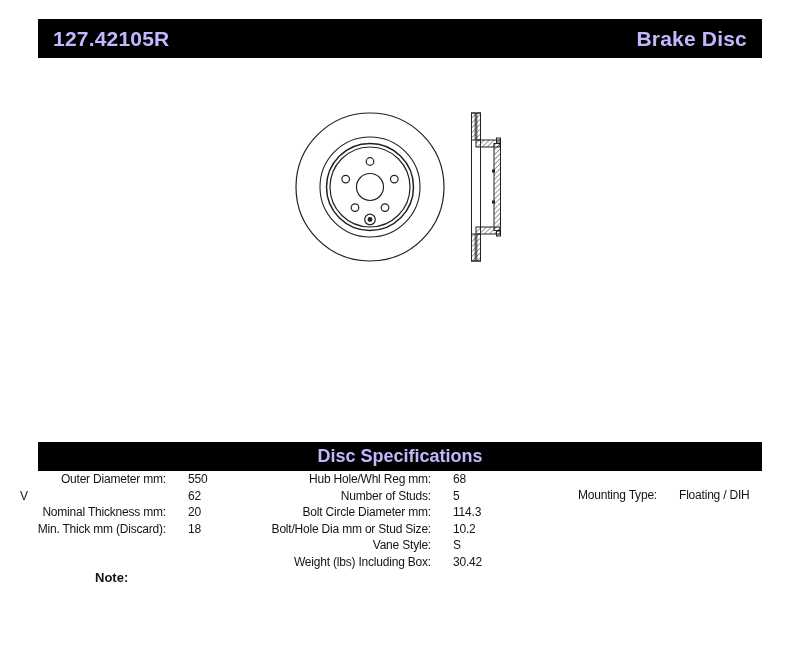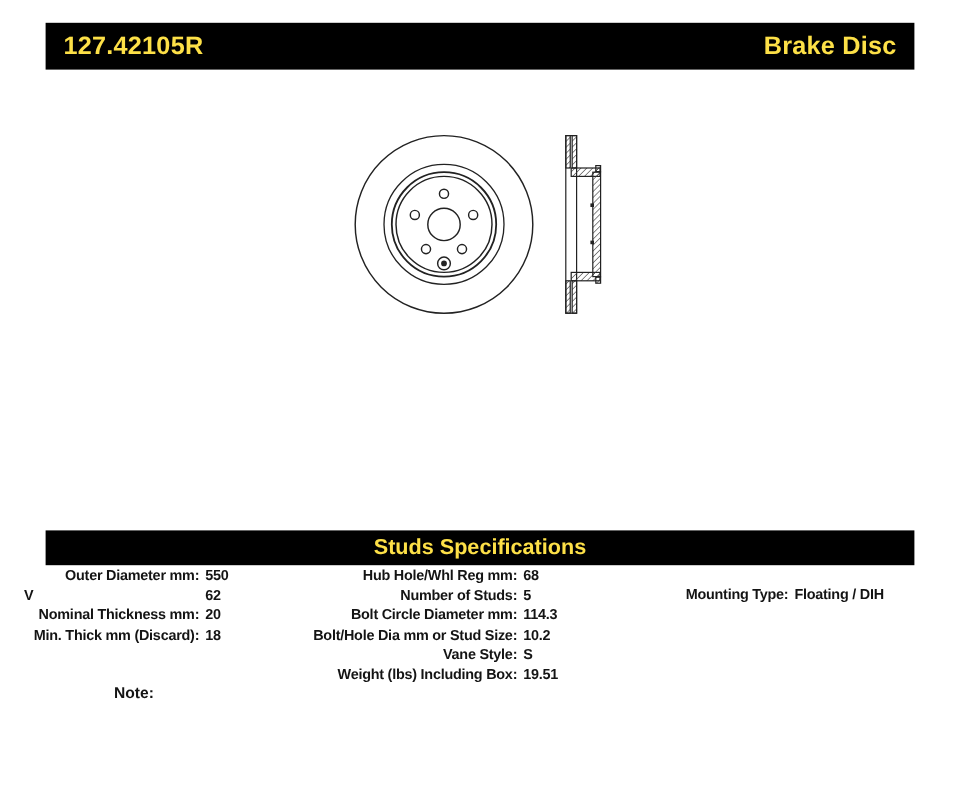--- a/index.html
+++ b/index.html
@@ -8,7 +8,7 @@
     font-family:"Liberation Sans","DejaVu Sans",sans-serif;color:#141414;
   }
   .bar{
-    position:absolute;left:38px;width:724px;background:#000000;color:#fde047;
+    position:absolute;left:38px;width:724px;background:#000000;color:#c4b5fd;
     display:flex;align-items:center;box-sizing:border-box;
   }
   #title-bar{top:19px;height:39px;justify-content:space-between;padding:0 15px;}

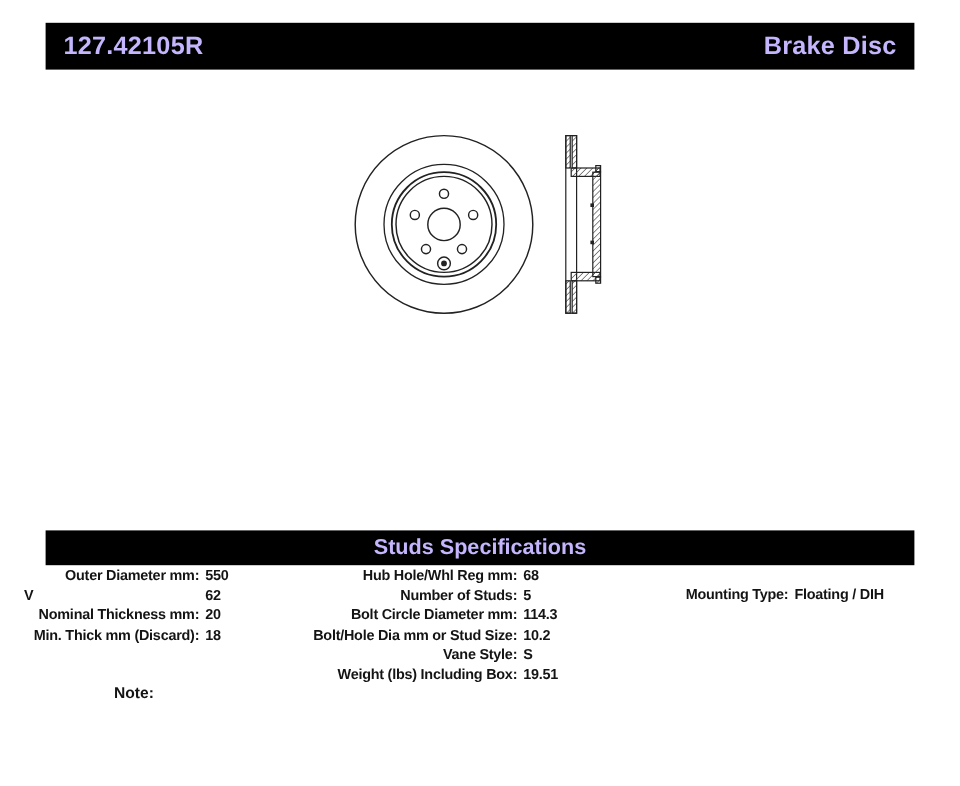--- a/index.html
+++ b/index.html
@@ -90,7 +90,7 @@
   </svg>
 
   <div class="bar" id="section-bar">
-    <span class="bar-text">Studs Specifications</span>
+    <span class="bar-text">Disc Specifications</span>
   </div>
 
   <div class="spec-col" id="spec-col-left">

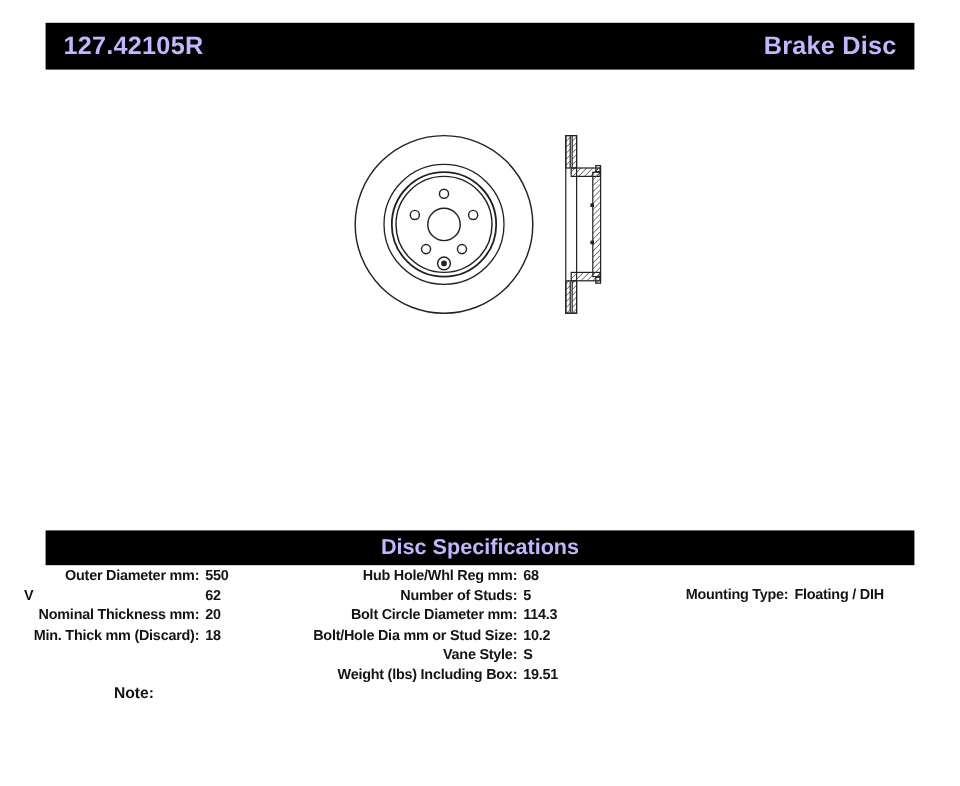--- a/index.html
+++ b/index.html
@@ -16,8 +16,8 @@
   #section-bar{top:442px;height:29px;justify-content:center;}
   #section-bar .bar-text{font-size:18px;font-weight:bold;}
   .spec-col{
-    position:absolute;display:grid;column-gap:5px;
-    font-size:12px;font-weight:bold;line-height:16.5px;letter-spacing:-0.2px;
+    position:absolute;display:grid;column-gap:22px;
+    font-size:12px;font-weight:normal;line-height:16.5px;letter-spacing:-0.2px;
   }
   #spec-col-left{top:471px;left:20px;grid-template-columns:146px auto;}
   #spec-col-middle{top:471px;left:240px;grid-template-columns:191px auto;}

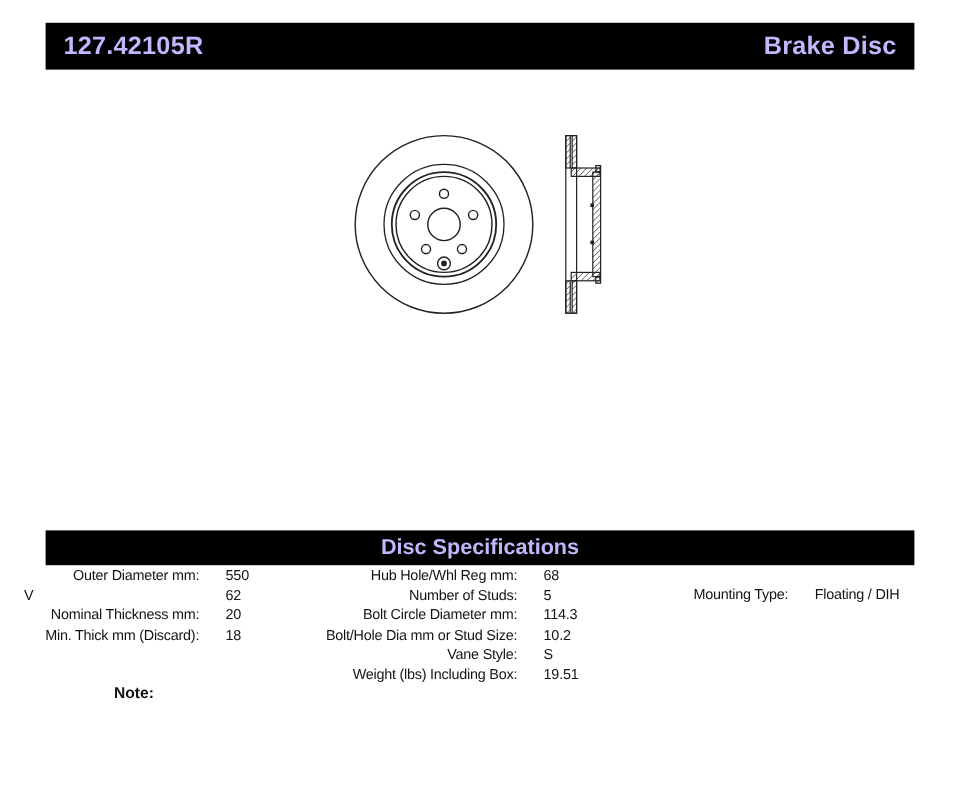--- a/index.html
+++ b/index.html
@@ -116,7 +116,7 @@
     <span class="spec-label">Vane Style:</span>
     <span class="spec-value">S</span>
     <span class="spec-label">Weight (lbs) Including Box:</span>
-    <span class="spec-value">19.51</span>
+    <span class="spec-value">30.42</span>
   </div>
 
   <div class="spec-col" id="spec-col-right">

